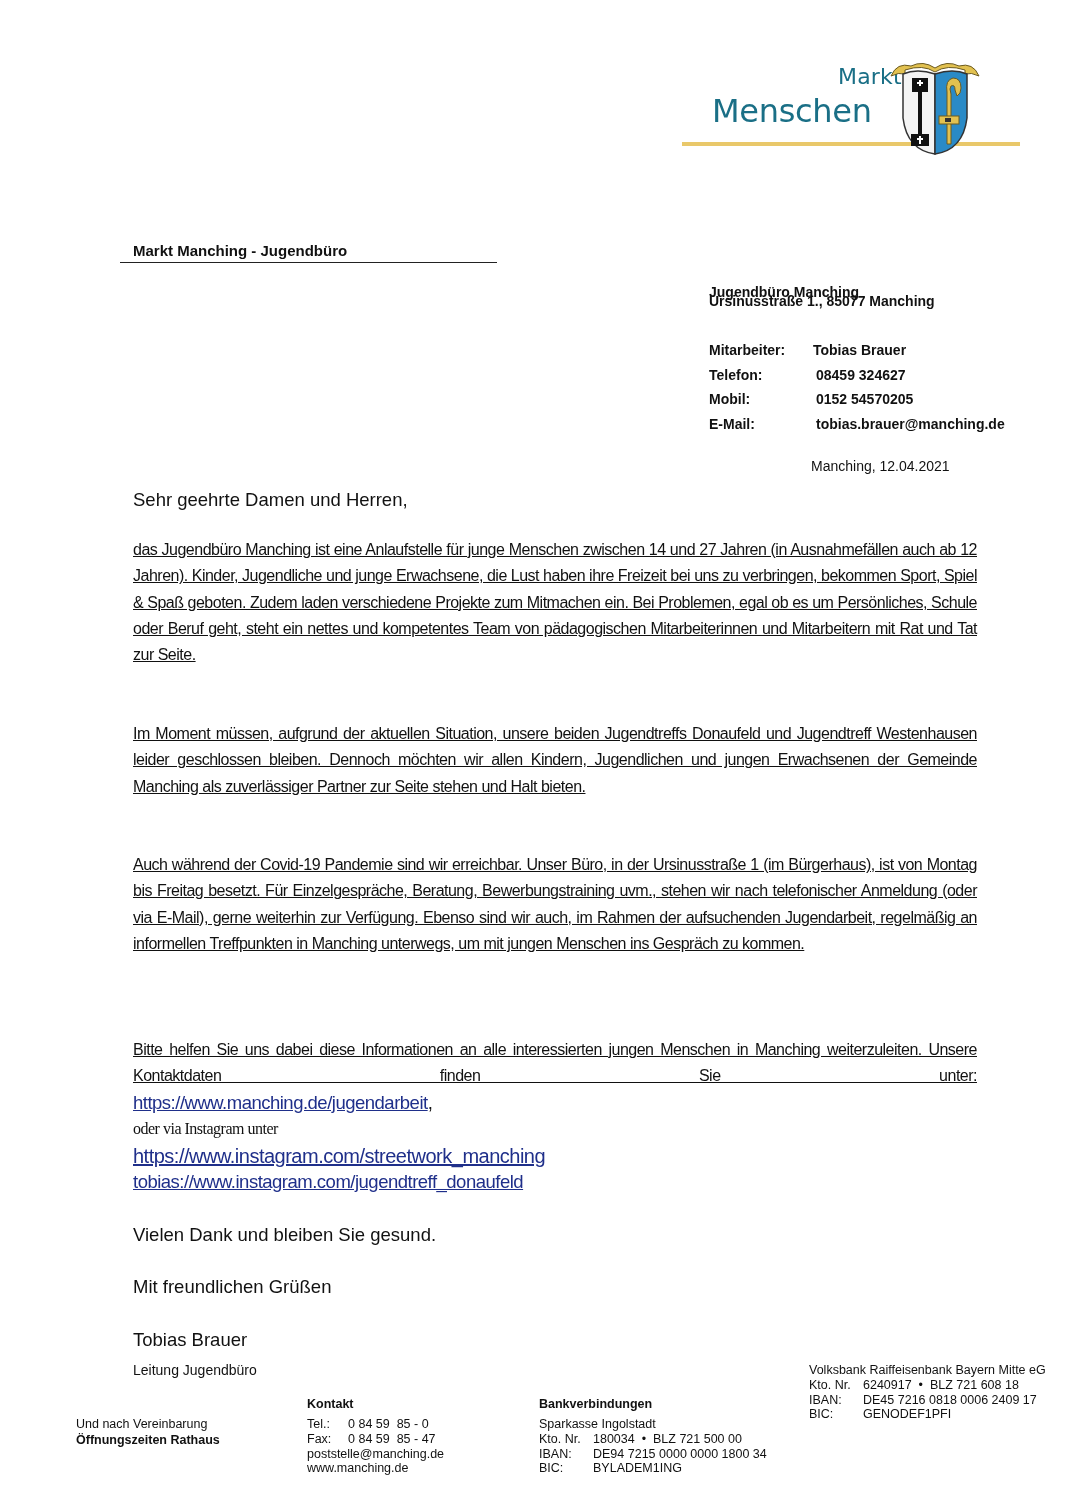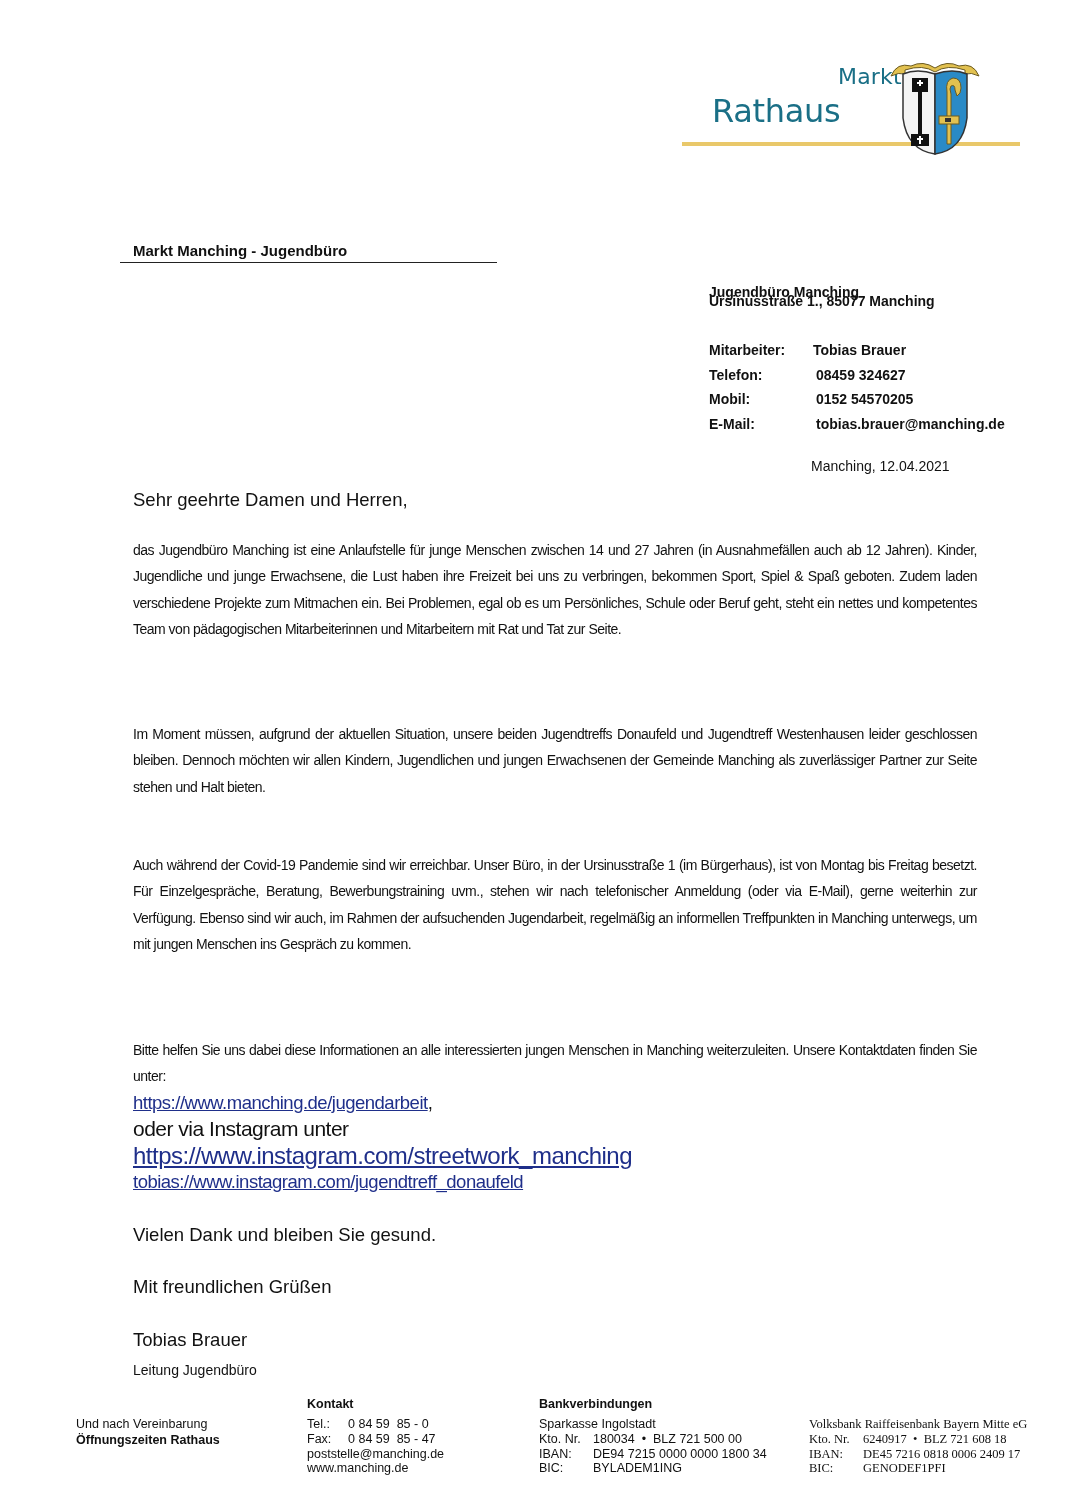--- a/index.html
+++ b/index.html
@@ -38,7 +38,7 @@
 <body>
 
 <div class="abs logo-markt">Markt</div>
-<div class="abs logo-manching">Rathaus</div>
+<div class="abs logo-manching">Menschen</div>
 <div class="abs logo-rule"></div>
 <div class="abs crest">
   <svg width="96" height="98" viewBox="0 0 96 98">

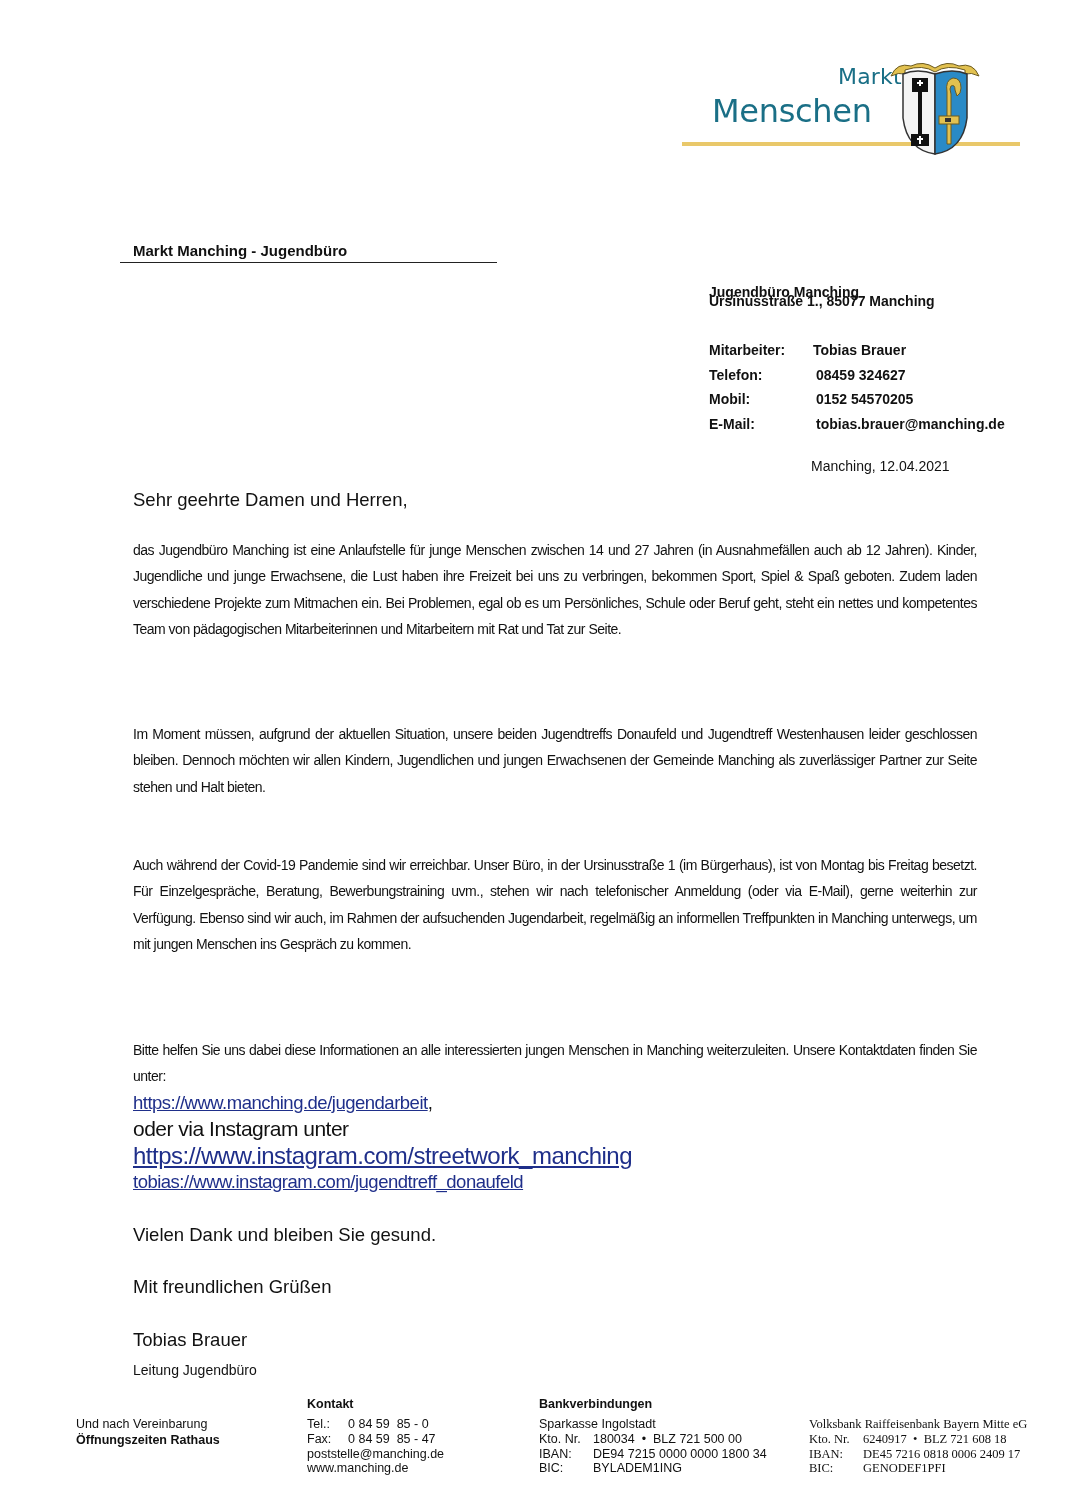--- a/index.html
+++ b/index.html
@@ -21,7 +21,7 @@
   .contact-label { position:absolute; left:709px; font-size:14px; font-weight:bold; }
   .contact-value { position:absolute; font-size:14px; font-weight:bold; }
   .date { left:811px; top:458px; font-size:14px; }
-  .para { position:absolute; left:133px; width:844px; font-size:14px; line-height:26.3px; text-align:justify; color:#111; }
+  .para { position:absolute; left:133px; width:844px; font-size:16px; line-height:26.3px; text-align:justify; color:#111;text-decoration:underline; }
   .para.condensed { font-family:"Liberation Sans Narrow","Liberation Sans", sans-serif; letter-spacing:-0.5px; }
   .last-line-justify { text-align-last:justify; }
   a.link { color:#1f2f8a; text-decoration:underline;margin-top:16px; }

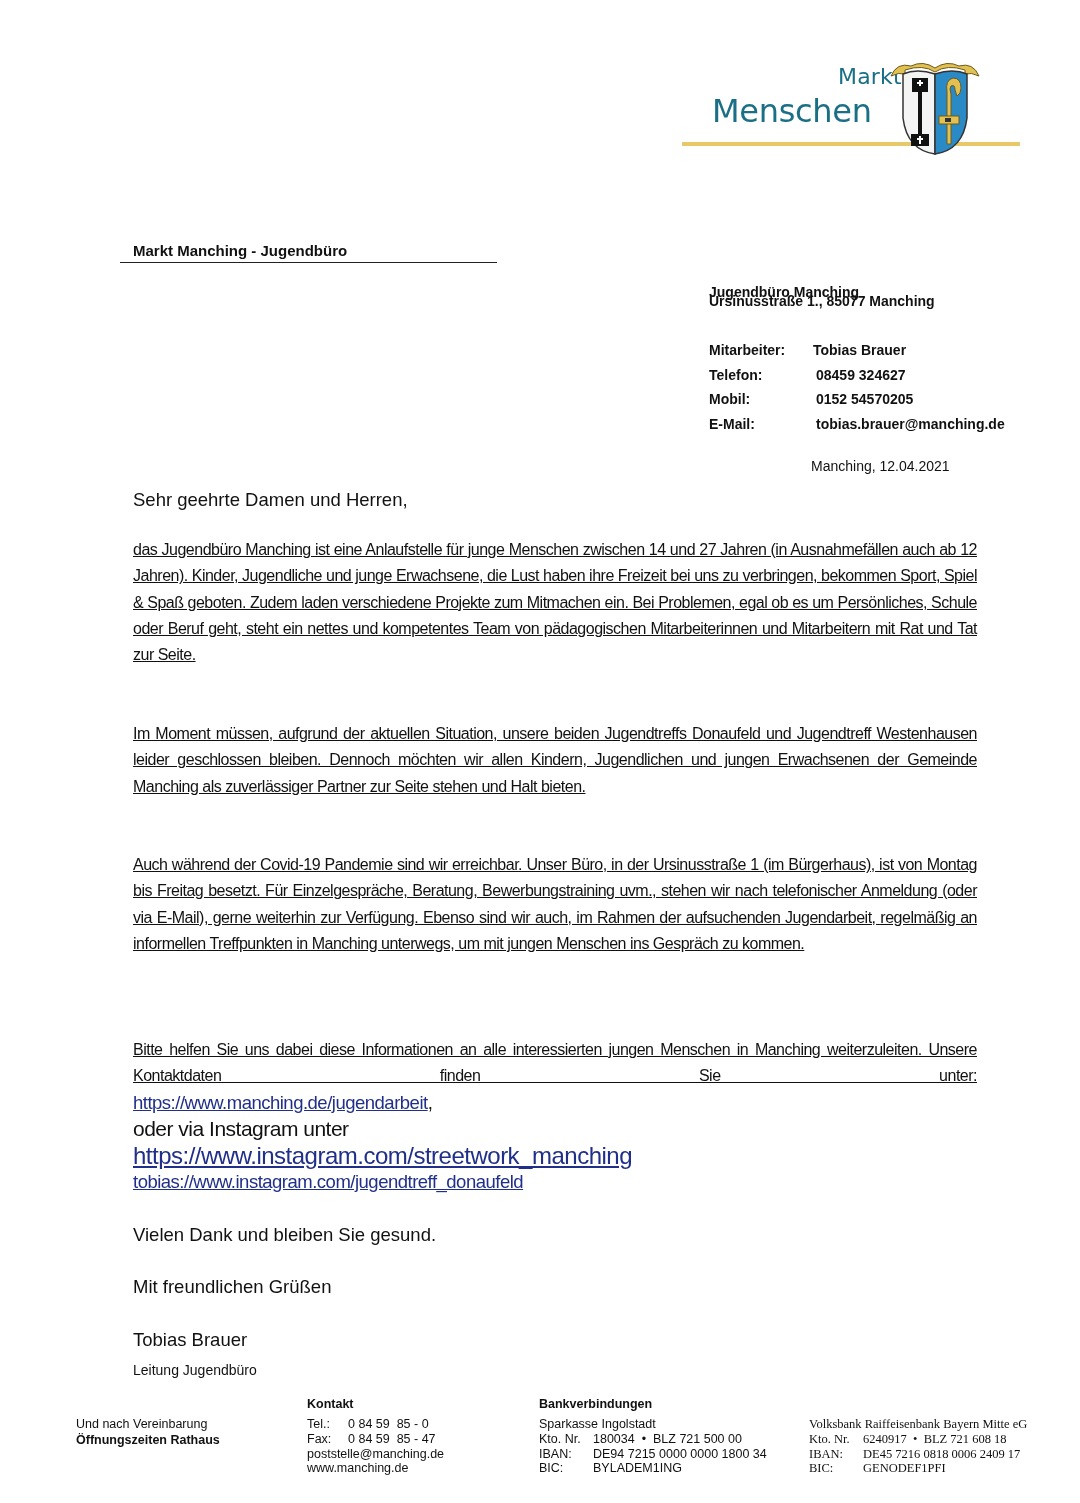--- a/index.html
+++ b/index.html
@@ -93,7 +93,7 @@
 <div class="abs" style="left:133px; top:1090px; font-size:18.5px; line-height:26.3px; letter-spacing:-0.5px;">
   <a class="link">https://www.manching.de/jugendarbeit</a><span>,</span>
 </div>
-<div class="abs" style="left:133px; top:1116px; font-size:21px; line-height:26.3px; letter-spacing:-0.5px;">oder via Instagram unter</div>
+<div class="abs" style="left:133px; top:1116px; font-size:16px; line-height:26.3px; letter-spacing:-0.5px;font-family:Liberation Serif, serif;">oder via Instagram unter</div>
 <div class="abs" style="left:133px; top:1143px; font-size:24px; line-height:26.3px; letter-spacing:-0.5px;">
   <a class="link">https://www.instagram.com/streetwork_manching</a>
 </div>

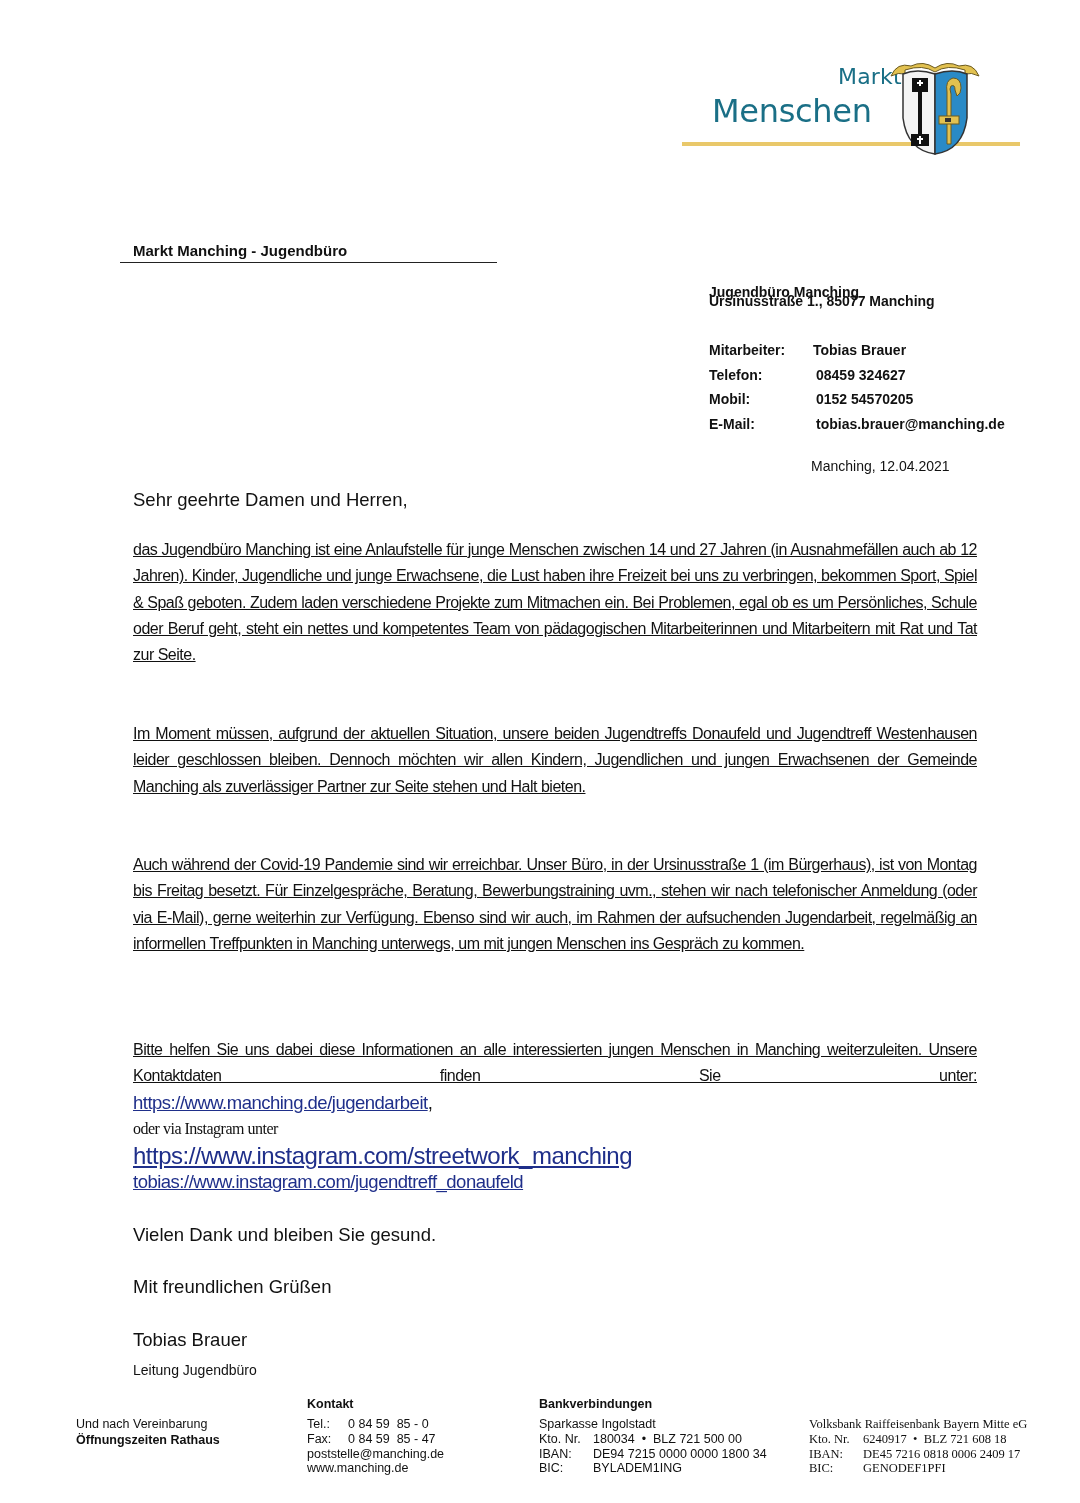--- a/index.html
+++ b/index.html
@@ -94,7 +94,7 @@
   <a class="link">https://www.manching.de/jugendarbeit</a><span>,</span>
 </div>
 <div class="abs" style="left:133px; top:1116px; font-size:16px; line-height:26.3px; letter-spacing:-0.5px;font-family:Liberation Serif, serif;">oder via Instagram unter</div>
-<div class="abs" style="left:133px; top:1143px; font-size:24px; line-height:26.3px; letter-spacing:-0.5px;">
+<div class="abs" style="left:133px; top:1143px; font-size:20px; line-height:26.3px; letter-spacing:-0.5px;">
   <a class="link">https://www.instagram.com/streetwork_manching</a>
 </div>
 <div class="abs" style="left:133px; top:1169px; font-size:18.5px; line-height:26.3px; letter-spacing:-0.5px;">

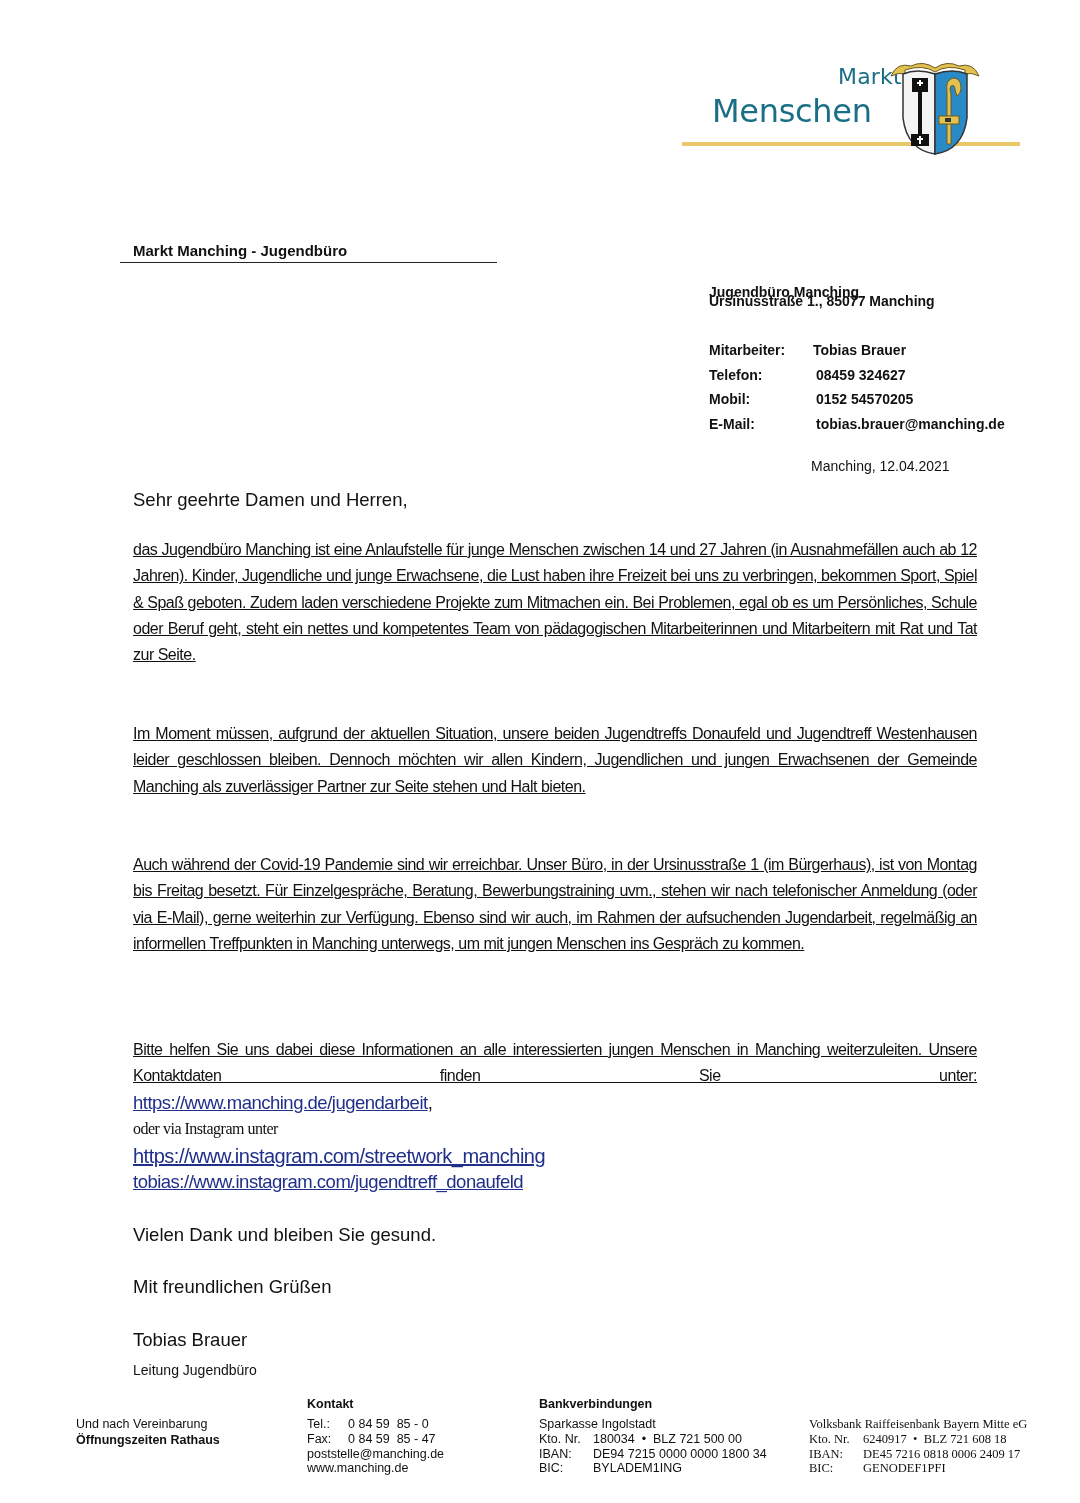--- a/index.html
+++ b/index.html
@@ -137,7 +137,7 @@
   </div>
 </div>
 
-<div class="abs foot" style="left:809px; top:1417px;font-family:Liberation Serif, serif;">
+<div class="abs foot" style="left:809px; top:1363px;">
   <div>Volksbank Raiffeisenbank Bayern Mitte eG</div>
   <div style="display:grid; grid-template-columns:54px auto; white-space:pre;">
     <span>Kto. Nr.</span>

